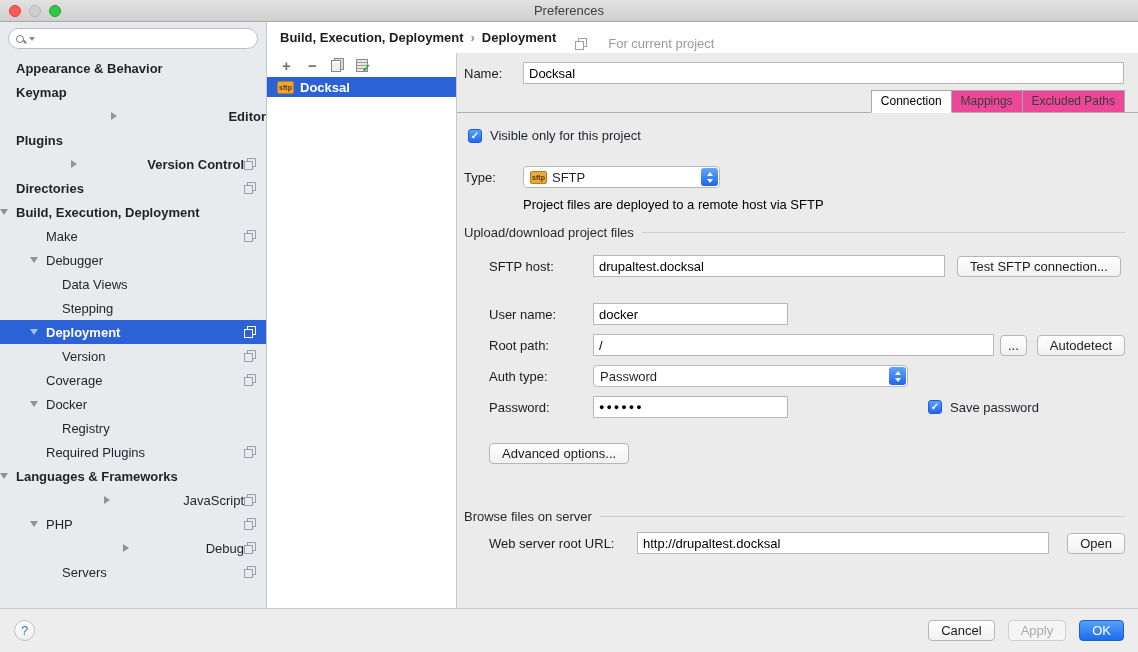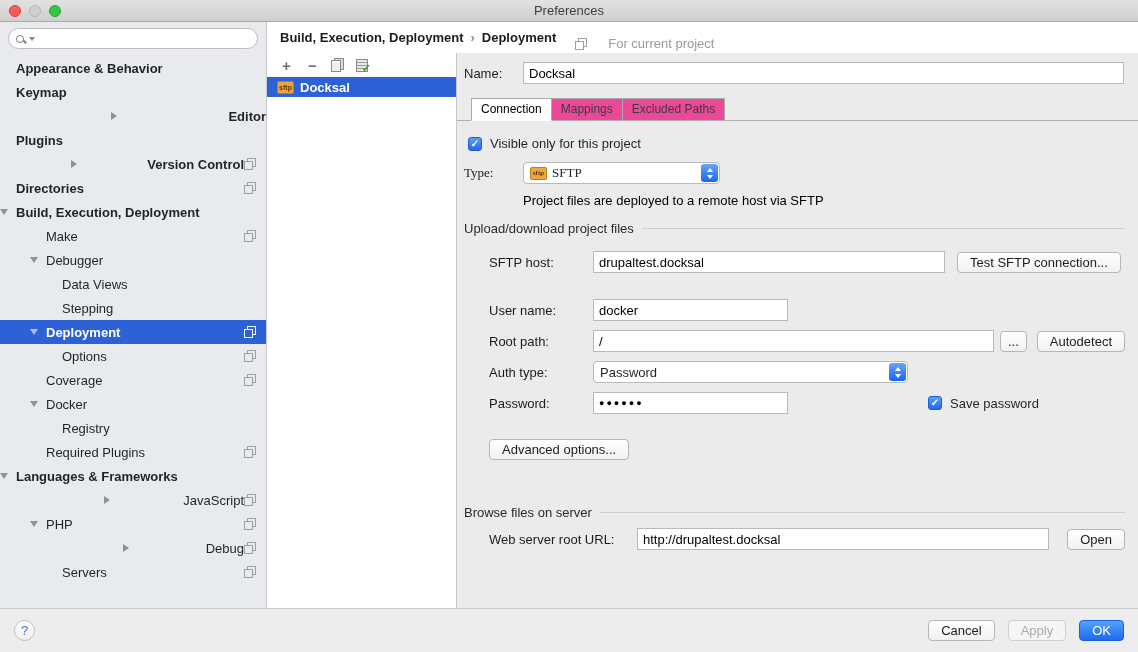--- a/index.html
+++ b/index.html
@@ -79,7 +79,7 @@
   .name-row input { flex:1 1 auto; margin-right:1px; }
 
   
-  .tabs { display:flex; align-items:flex-end; padding-left:7px; margin-top:14px; position:relative; }
+  .tabs { display:flex; align-items:flex-end; padding-left:7px; margin-top:6px; position:relative;justify-content:flex-end; }
   .tabs::after { content:""; position:absolute; left:-7px; right:-13px; bottom:0; height:1px; background:#b0b0b0; }
   .tab { position:relative; z-index:1; border:1px solid #a9a9a9; padding:3px 9px 4px; font-size:12px; color:#3c3c3c; background:#ec4899; }
   .tab + .tab { border-left:none; }

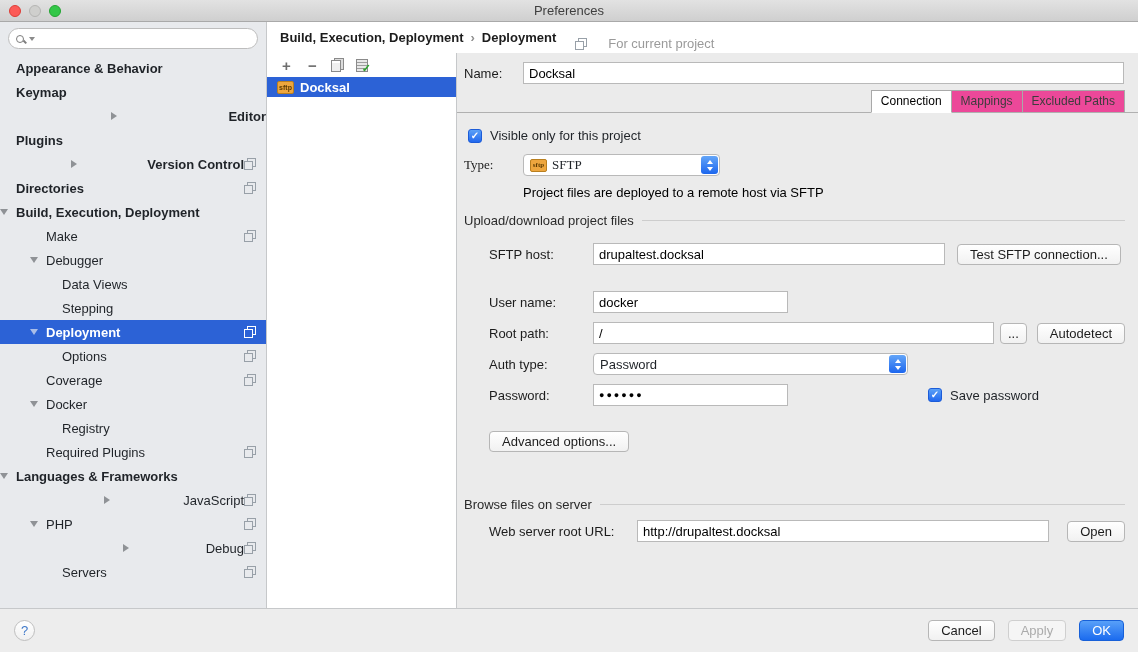--- a/index.html
+++ b/index.html
@@ -97,7 +97,7 @@
   .stepper .up { border-left:3.5px solid transparent; border-right:3.5px solid transparent; border-bottom:4px solid #fff; }
   .stepper .dn { border-left:3.5px solid transparent; border-right:3.5px solid transparent; border-top:4px solid #fff; }
 
-  .type-row { margin-top:11px;font-family:Liberation Serif, serif; }
+  .type-row { margin-top:23px; }
   .type-row .flabel { width:59px; }
   .hint { margin-top:9px; margin-left:59px; color:#000000; }
 

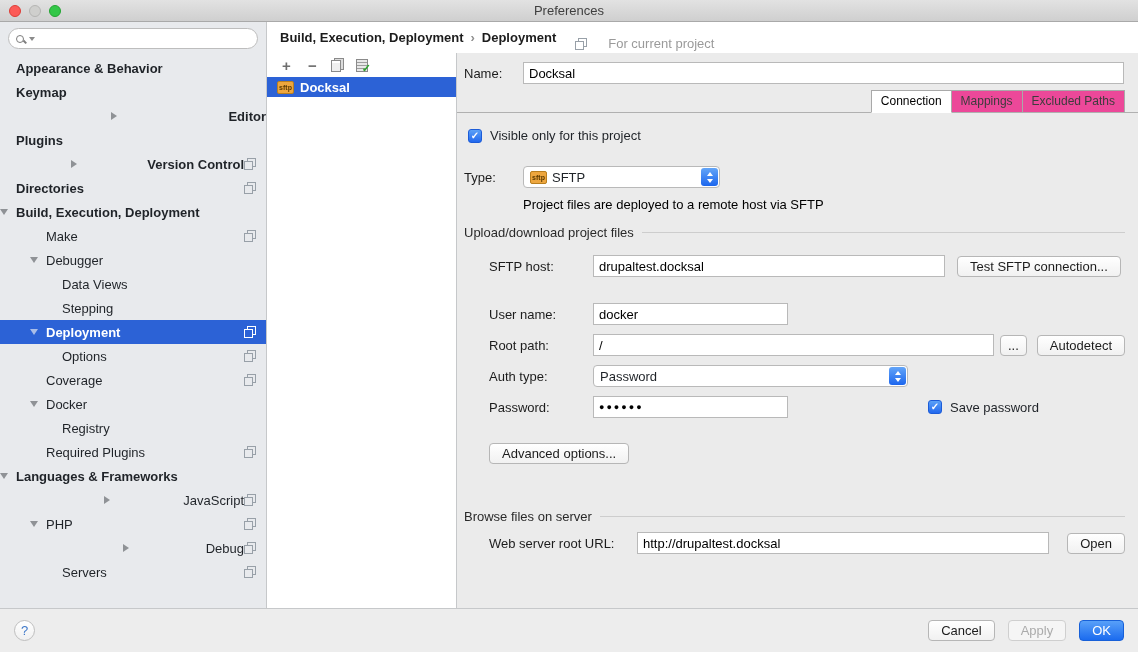--- a/index.html
+++ b/index.html
@@ -200,7 +200,7 @@
           </div>
         <div class="nav-row lvl3">
             <span class="arrow"></span>
-            <span class="nav-label">Options</span>
+            <span class="nav-label">Version</span>
             <span class="scope-icon"></span>
           </div>
         <div class="nav-row lvl2">

